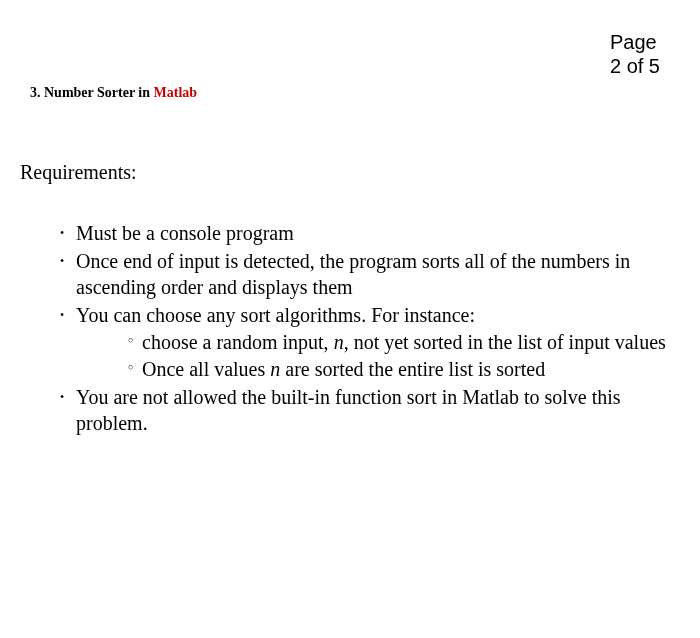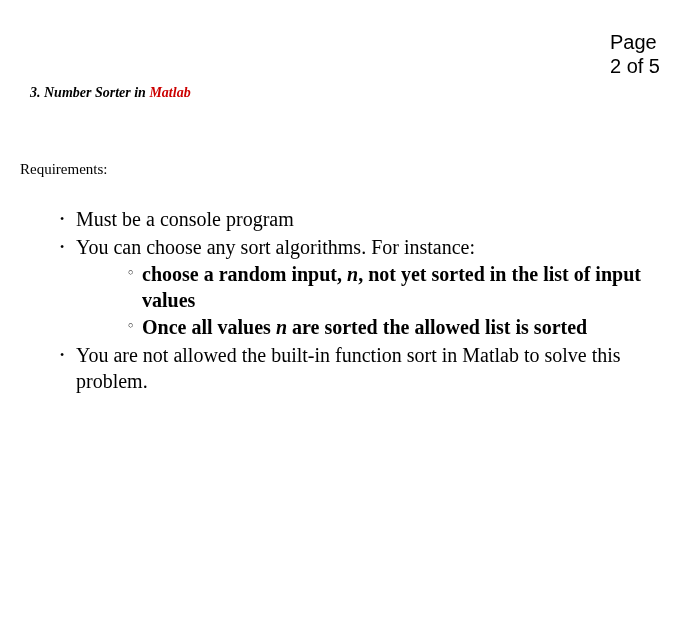--- a/index.html
+++ b/index.html
@@ -32,7 +32,6 @@
       margin-top: 55px;
       margin-bottom: 60px;
       padding-left: 10px;
-      font-style: italic;
     }
     .heading .matlab {
       color: #cc0000;

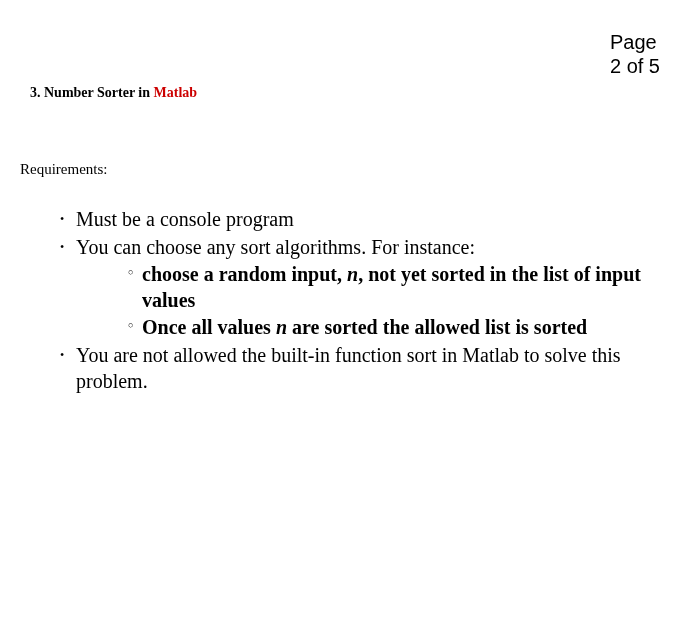--- a/index.html
+++ b/index.html
@@ -37,8 +37,8 @@
       color: #cc0000;
     }
     .requirements-label {
-      font-size: 15px;
-      margin-bottom: 28px;
+      font-size: 20px;
+      margin-bottom: 36px;
       padding-left: 0px;
     }
     ul.main-list {

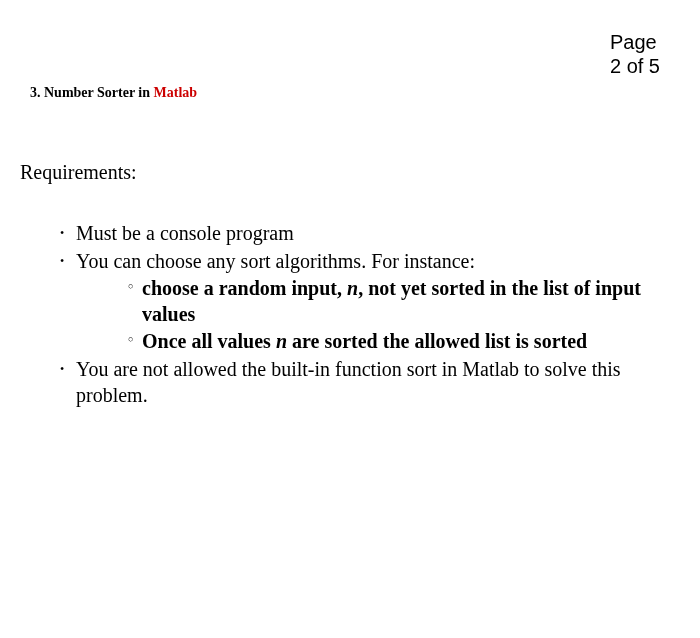--- a/index.html
+++ b/index.html
@@ -99,6 +99,7 @@
 
 <ul class="main-list">
   <li><span>Must be a console program</span></li>
+  <li><span>Once end of input is detected, the program sorts all of the numbers in ascending order and displays them</span></li>
   <li>
     <span>You can choose any sort algorithms. For instance:</span>
     <ul class="sub-list">

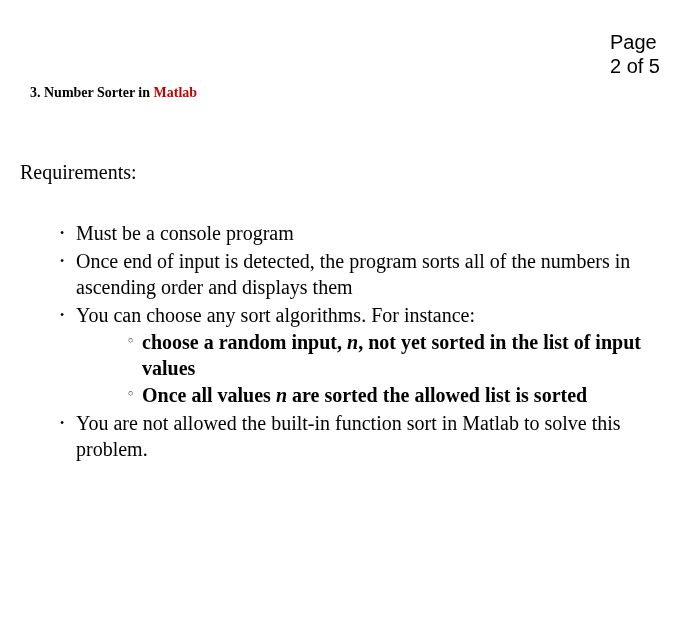--- a/index.html
+++ b/index.html
@@ -63,7 +63,6 @@
       list-style: none;
       padding-left: 52px;
       margin-top: 1px;
-      font-weight: bold;
     }
     ul.sub-list > li {
       position: relative;

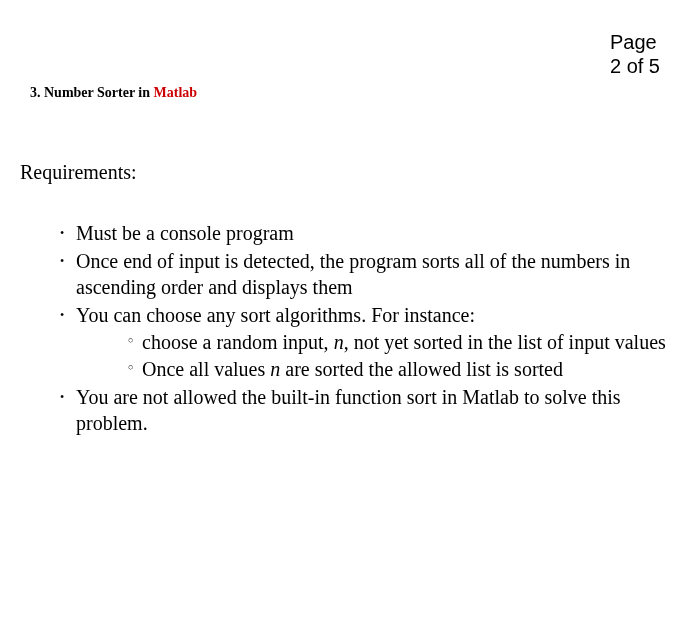--- a/index.html
+++ b/index.html
@@ -103,7 +103,7 @@
     <span>You can choose any sort algorithms. For instance:</span>
     <ul class="sub-list">
       <li><span>choose a random input, </span><span class="italic">n</span><span>, not yet sorted in the list of input values</span></li>
-      <li><span>Once all values </span><span class="italic">n</span><span> are sorted the allowed list is sorted</span></li>
+      <li><span>Once all values </span><span class="italic">n</span><span> are sorted the entire list is sorted</span></li>
     </ul>
   </li>
   <li><span>You are not allowed the built-in function sort in Matlab to solve this problem.</span></li>

